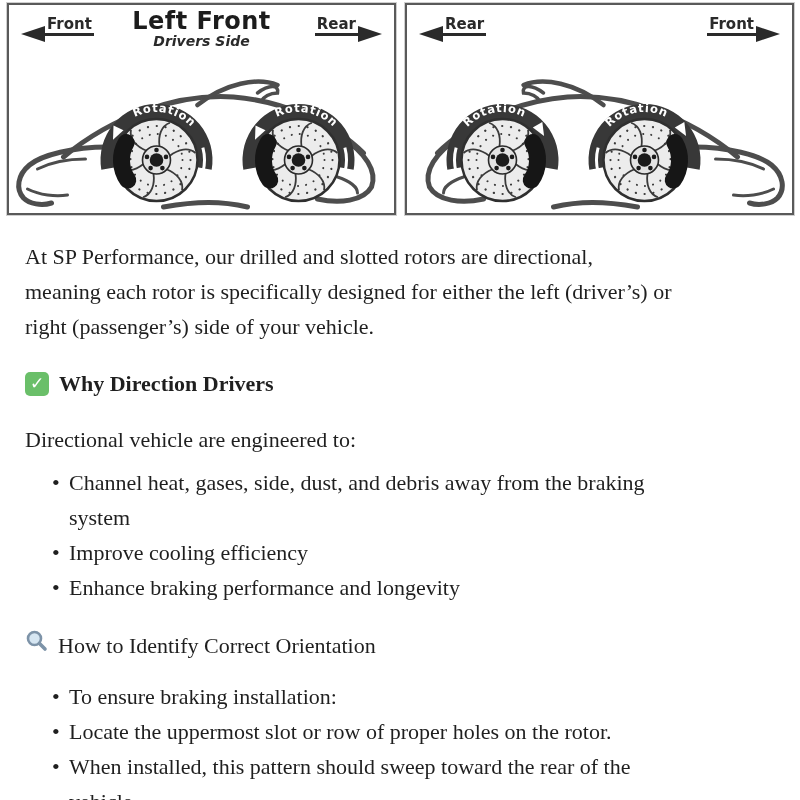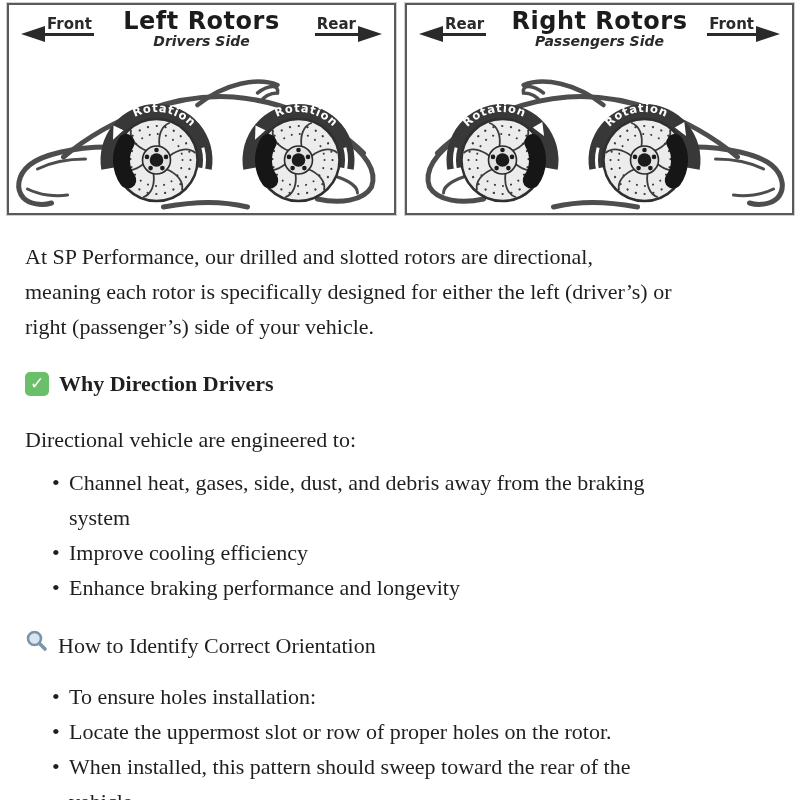--- a/index.html
+++ b/index.html
@@ -93,7 +93,7 @@
         <span class="dir-text">Front</span>
       </div>
       <div class="panel-titles">
-        <div class="panel-title">Left Rotors</div>
+        <div class="panel-title">Left Front</div>
         <div class="panel-subtitle">Drivers Side</div>
       </div>
       <div class="dir dir-right">

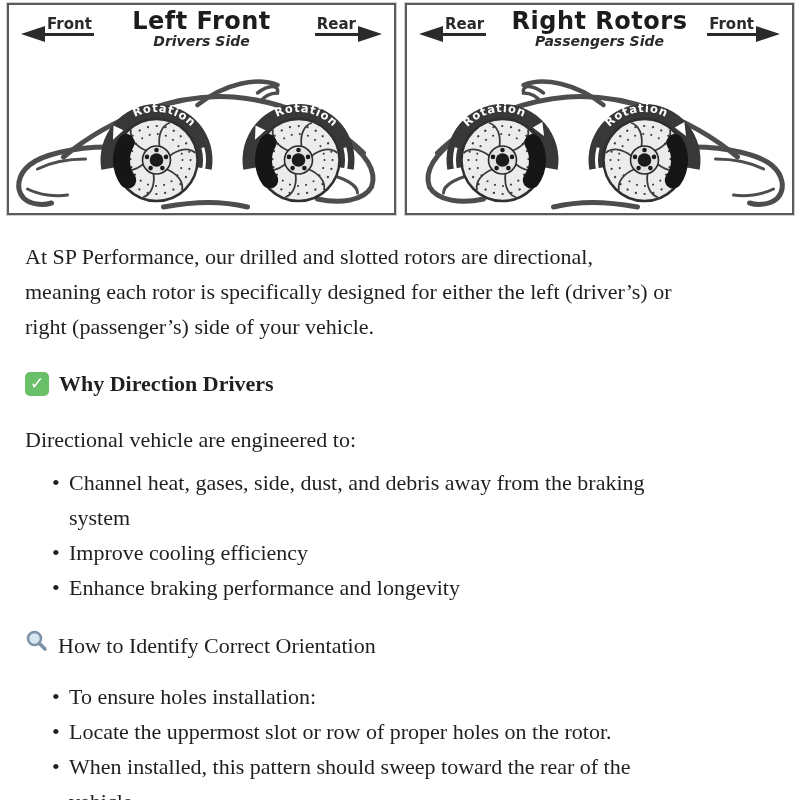--- a/index.html
+++ b/index.html
@@ -130,10 +130,6 @@
         <span class="tri tri-left"></span>
         <span class="dir-text">Rear</span>
       </div>
-      <div class="panel-titles">
-        <div class="panel-title">Right Rotors</div>
-        <div class="panel-subtitle">Passengers Side</div>
-      </div>
       <div class="dir dir-right">
         <span class="dir-text">Front</span>
         <span class="tri tri-right"></span>

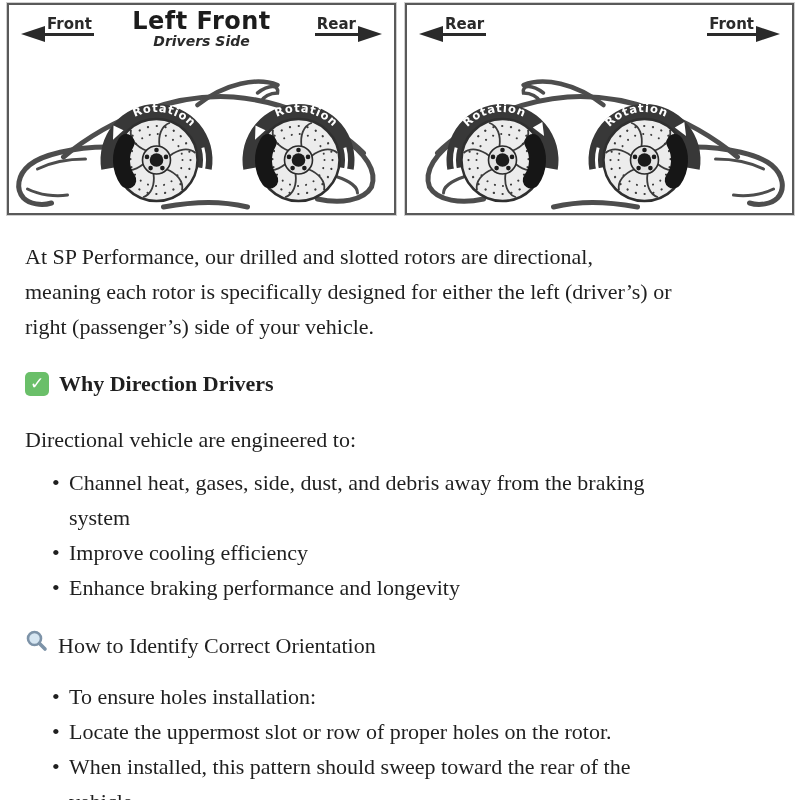--- a/index.html
+++ b/index.html
@@ -187,7 +187,7 @@
   </h3>
 
   <ul class="blist blist2">
-    <li>To ensure holes installation:</li>
+    <li>To ensure braking installation:</li>
     <li>Locate the uppermost slot or row of proper holes on the rotor.</li>
     <li>When installed, this pattern should sweep toward the rear of the vehicle.</li>
   </ul>

